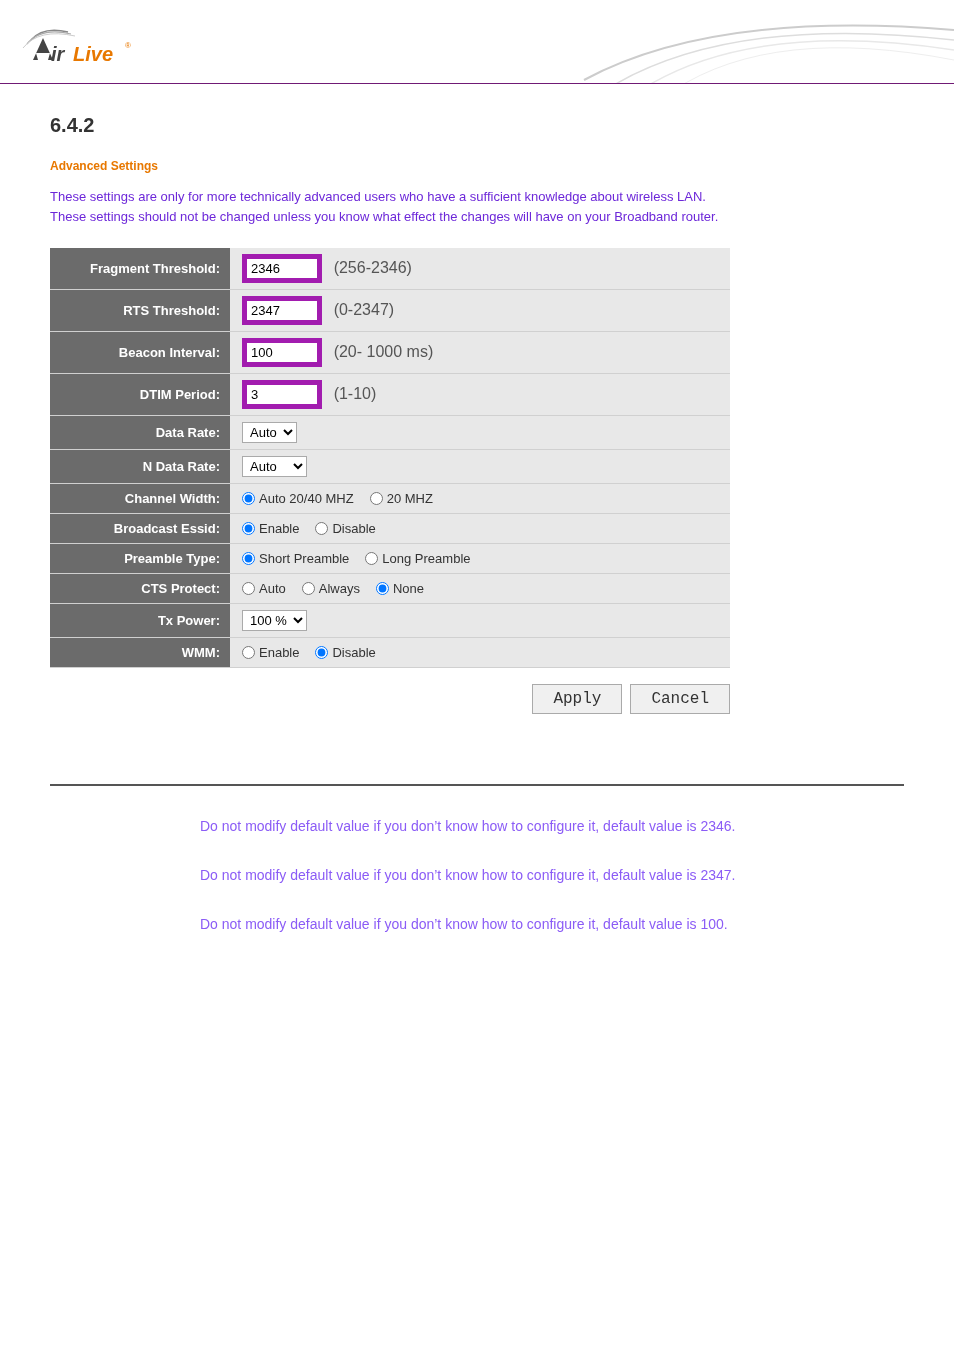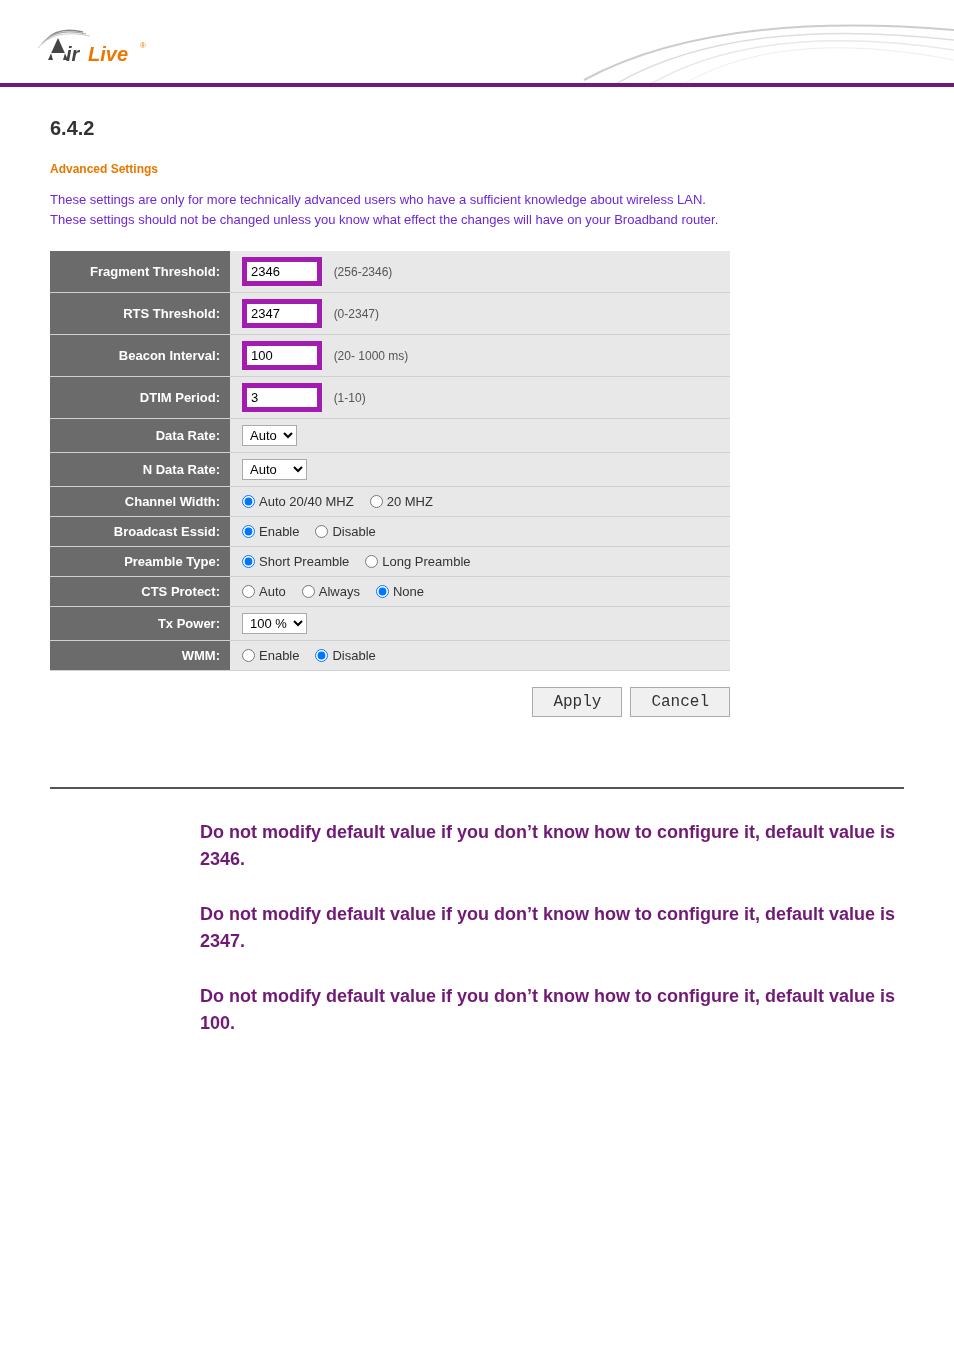--- a/index.html
+++ b/index.html
@@ -15,8 +15,8 @@
     
     .header {
       position: relative;
-      padding: 18px 30px 10px 28px;
-      border-bottom: 4px solid #701a75;
+      padding: 18px 30px 10px 13px;
+      border-bottom: 1px solid #701a75;
       overflow: hidden;
     }
     .logo-area {

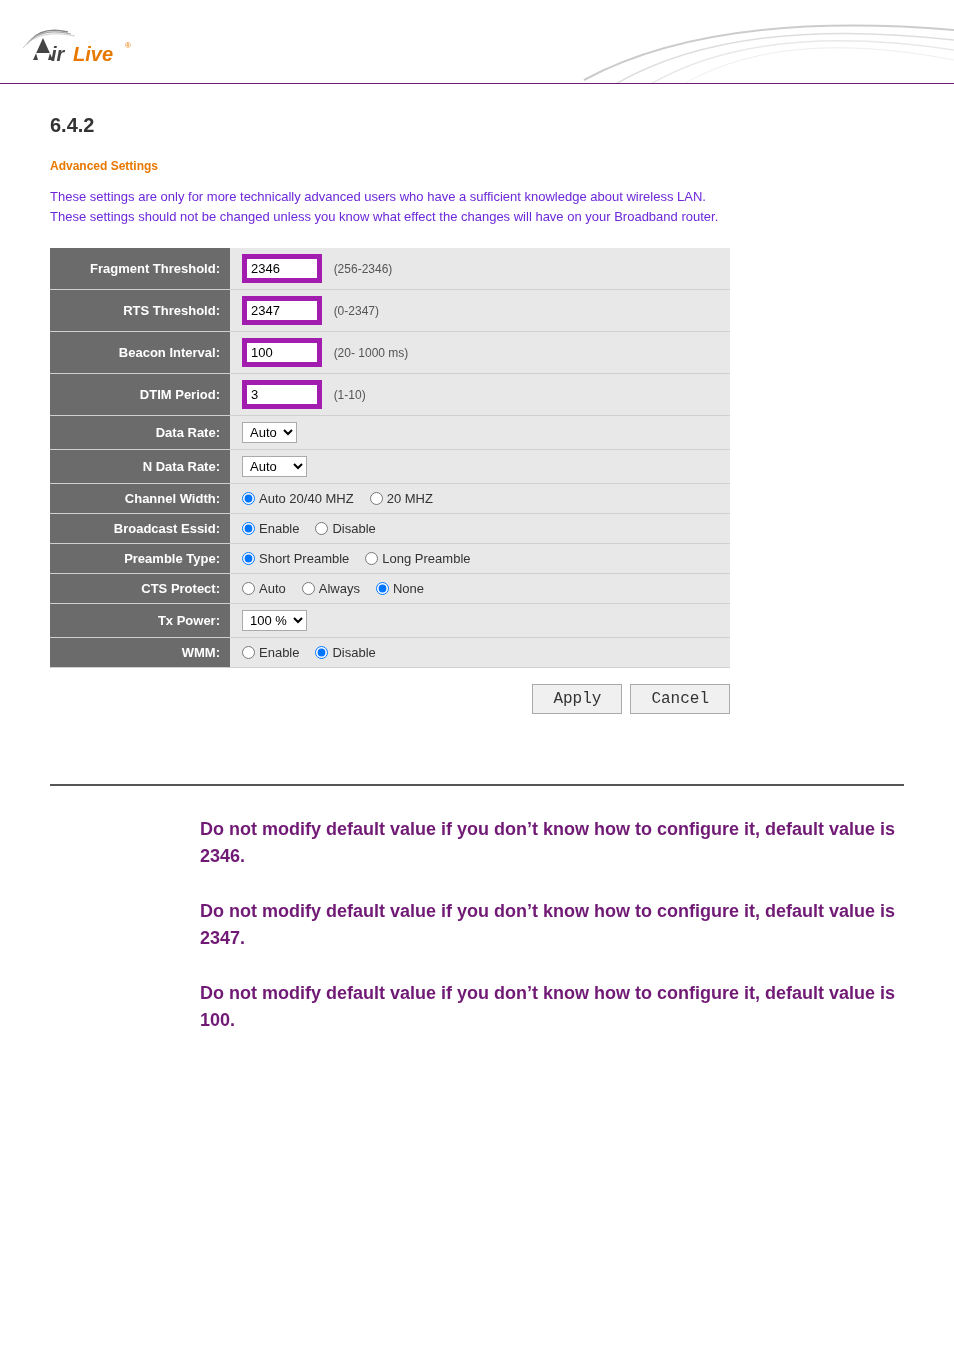--- a/index.html
+++ b/index.html
@@ -105,7 +105,7 @@
     }
     .hint-text {
       color: #555;
-      font-size: 12px;
+      font-size: 16px;
       margin-left: 8px;
       margin-top: 46px;
     }

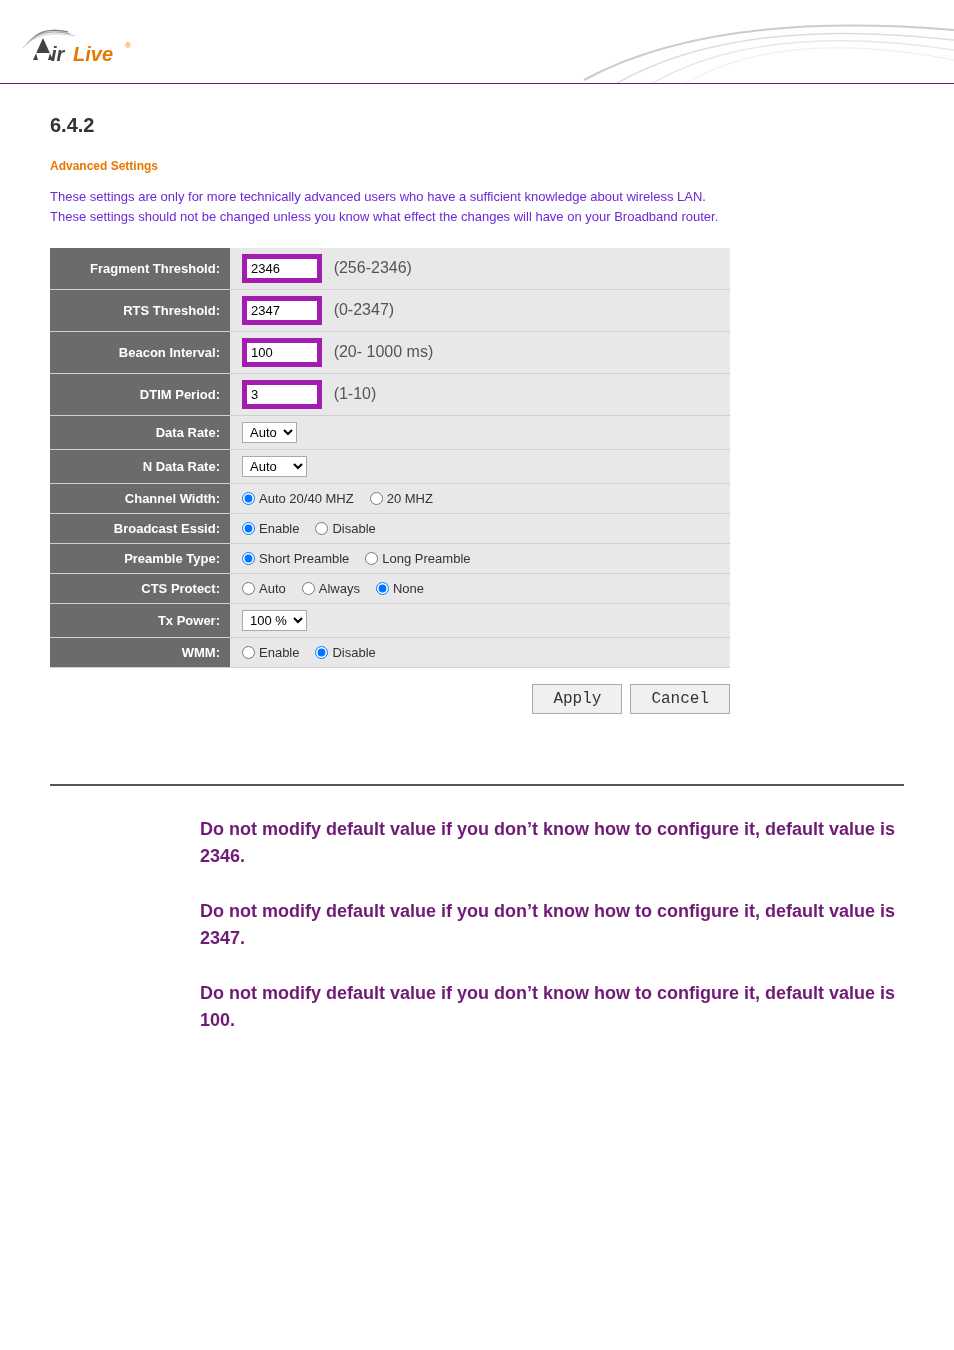--- a/index.html
+++ b/index.html
@@ -161,9 +161,9 @@
       margin-bottom: 28px;
     }
     .note-text {
-      font-size: 18px;
-      font-weight: bold;
-      color: #701a75;
+      font-size: 14px;
+      font-weight: normal;
+      color: #8b5cf6;
       line-height: 1.5;
     }
   </style>

